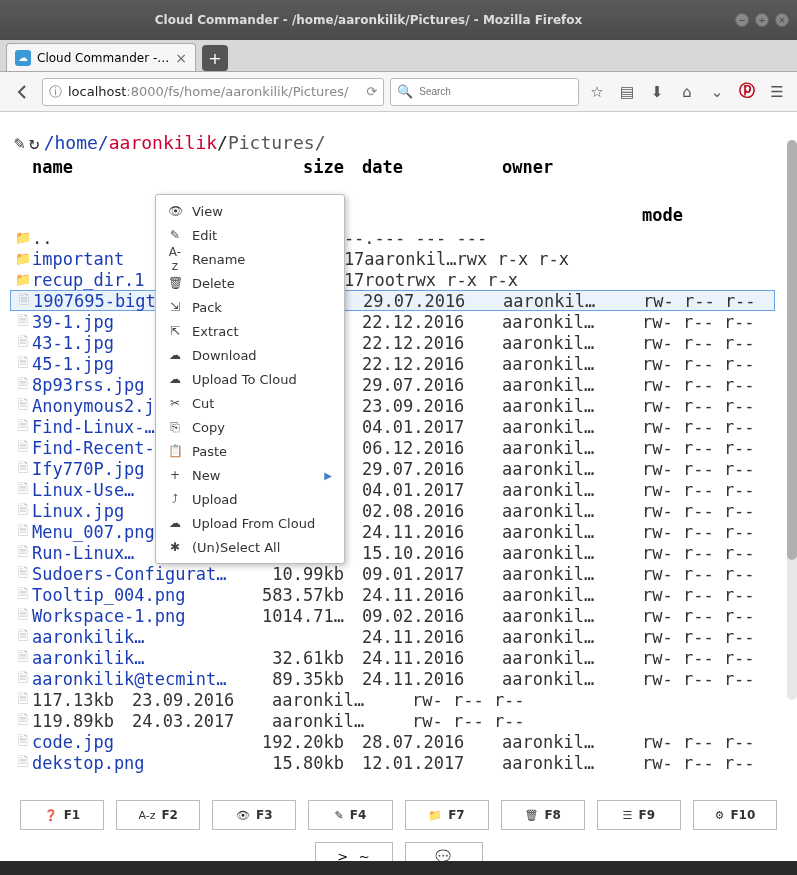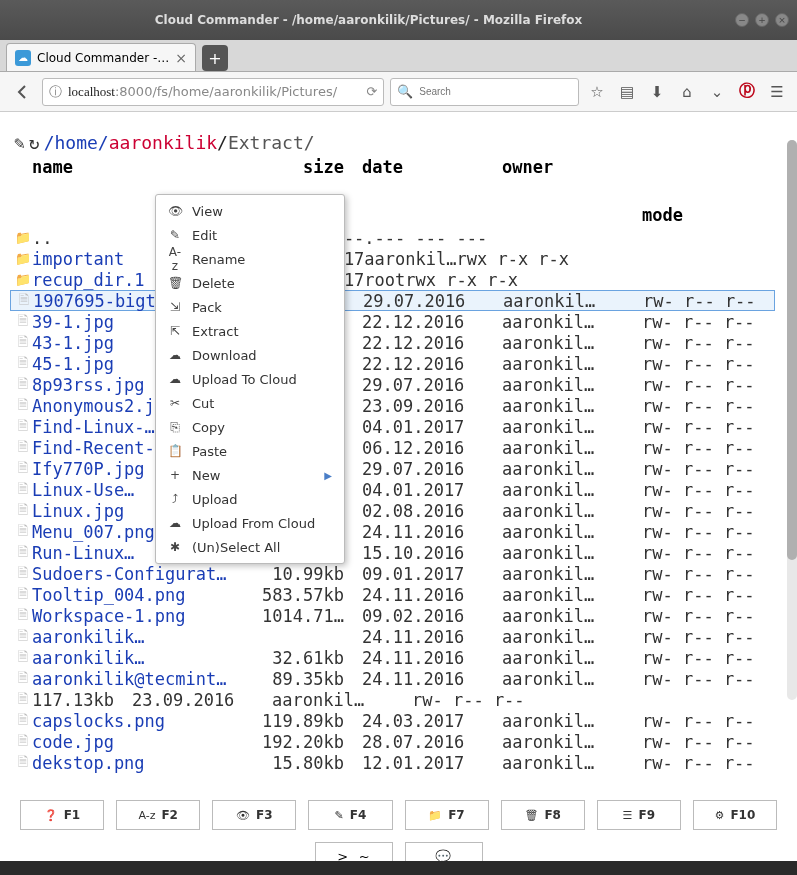--- a/index.html
+++ b/index.html
@@ -20,7 +20,7 @@
 .navbtn { width: 28px; height: 28px; display: flex; align-items: center; justify-content: center; color: #555; border-radius: 3px; }
 .urlbar { flex: 1.5; height: 28px; border: 1px solid #bbb; border-radius: 3px; background: #fff; display: flex; align-items: center; padding: 0 6px; font-size: 13px; gap: 6px; }
 .urlbar .info { color: #888; }
-.urlbar .host { color: #222; font-family: Liberation Serif, serif; }
+.urlbar .host { color: #222; }
 .urlbar .path { color: #888; }
 .searchbar { flex: 0.8; height: 28px; border: 1px solid #bbb; border-radius: 3px; background: #fff; display: flex; align-items: center; padding: 0 6px; gap: 6px; color: #888; font-size: 13px; }
 .tbicon { width: 24px; height: 24px; display: flex; align-items: center; justify-content: center; color: #555; font-size: 15px; }

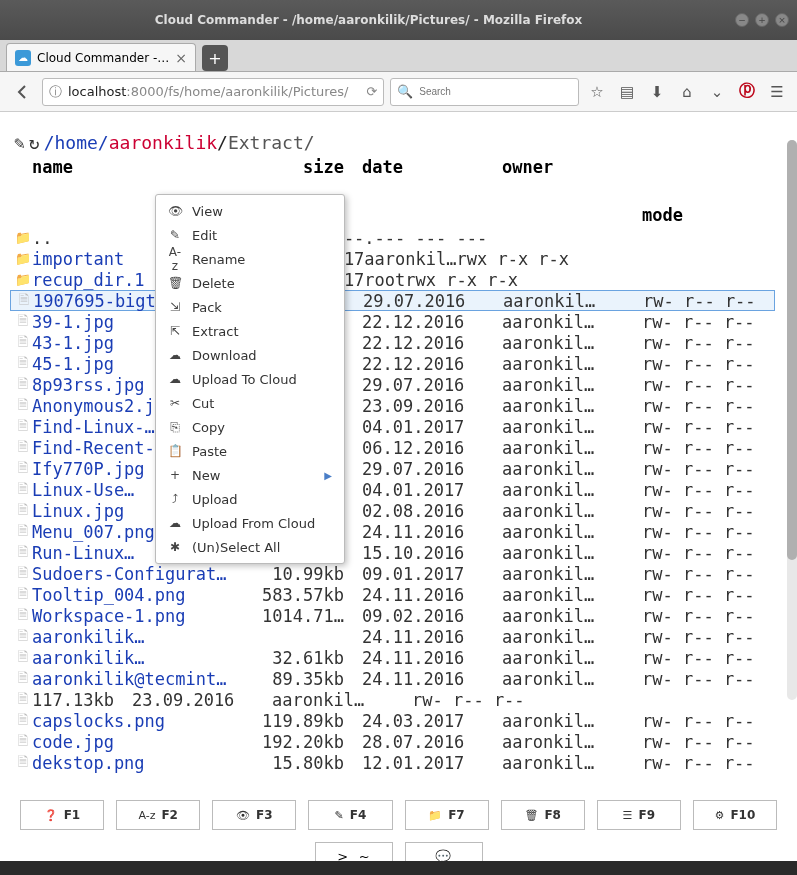--- a/index.html
+++ b/index.html
@@ -123,7 +123,7 @@
     <span class="icon">✎</span>
     <span class="icon">↻</span>
     <span>
-      <a href="#" class="seg1">/home/</a><a href="#" class="seg2">aaronkilik</a><span class="slash">/</span><span class="cur">Extract/</span>
+      <a href="#" class="seg1">/home/</a><a href="#" class="seg2">aaronkilik</a><span class="slash">/</span><span class="cur">Pictures/</span>
     </span>
   </div>
 

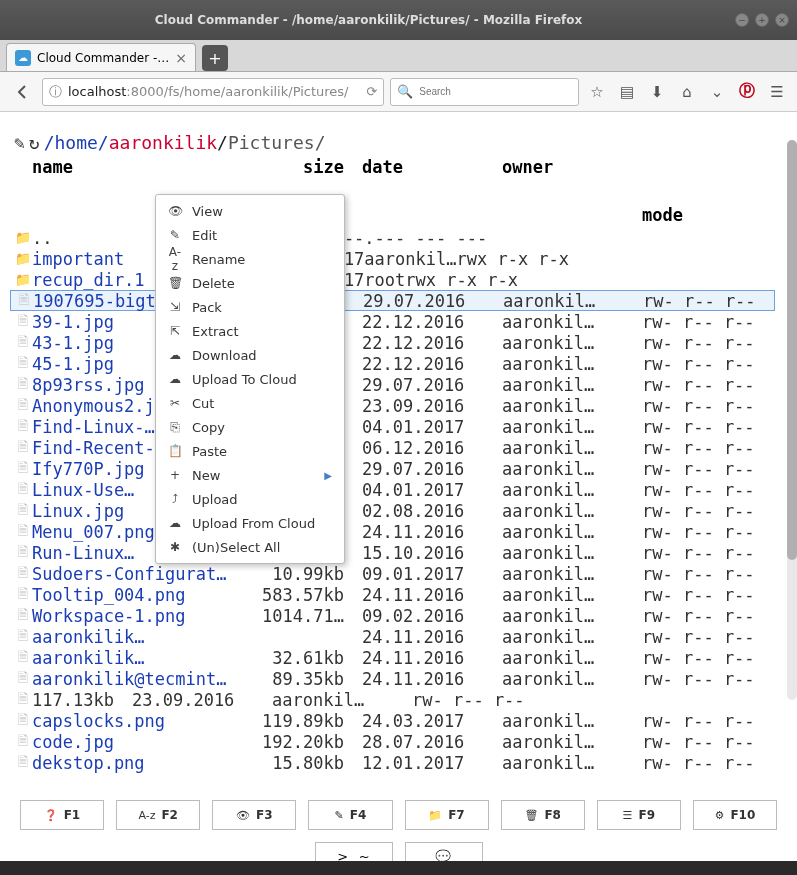--- a/index.html
+++ b/index.html
@@ -318,7 +318,6 @@
       </div>
       <div class="row">
         <span class="ficon file">🗎</span>
-        <span class="fname">capslocks.png</span>
         <span class="fsize">119.89kb</span>
         <span class="fdate">24.03.2017</span>
         <span class="fowner">aaronkil…</span>

